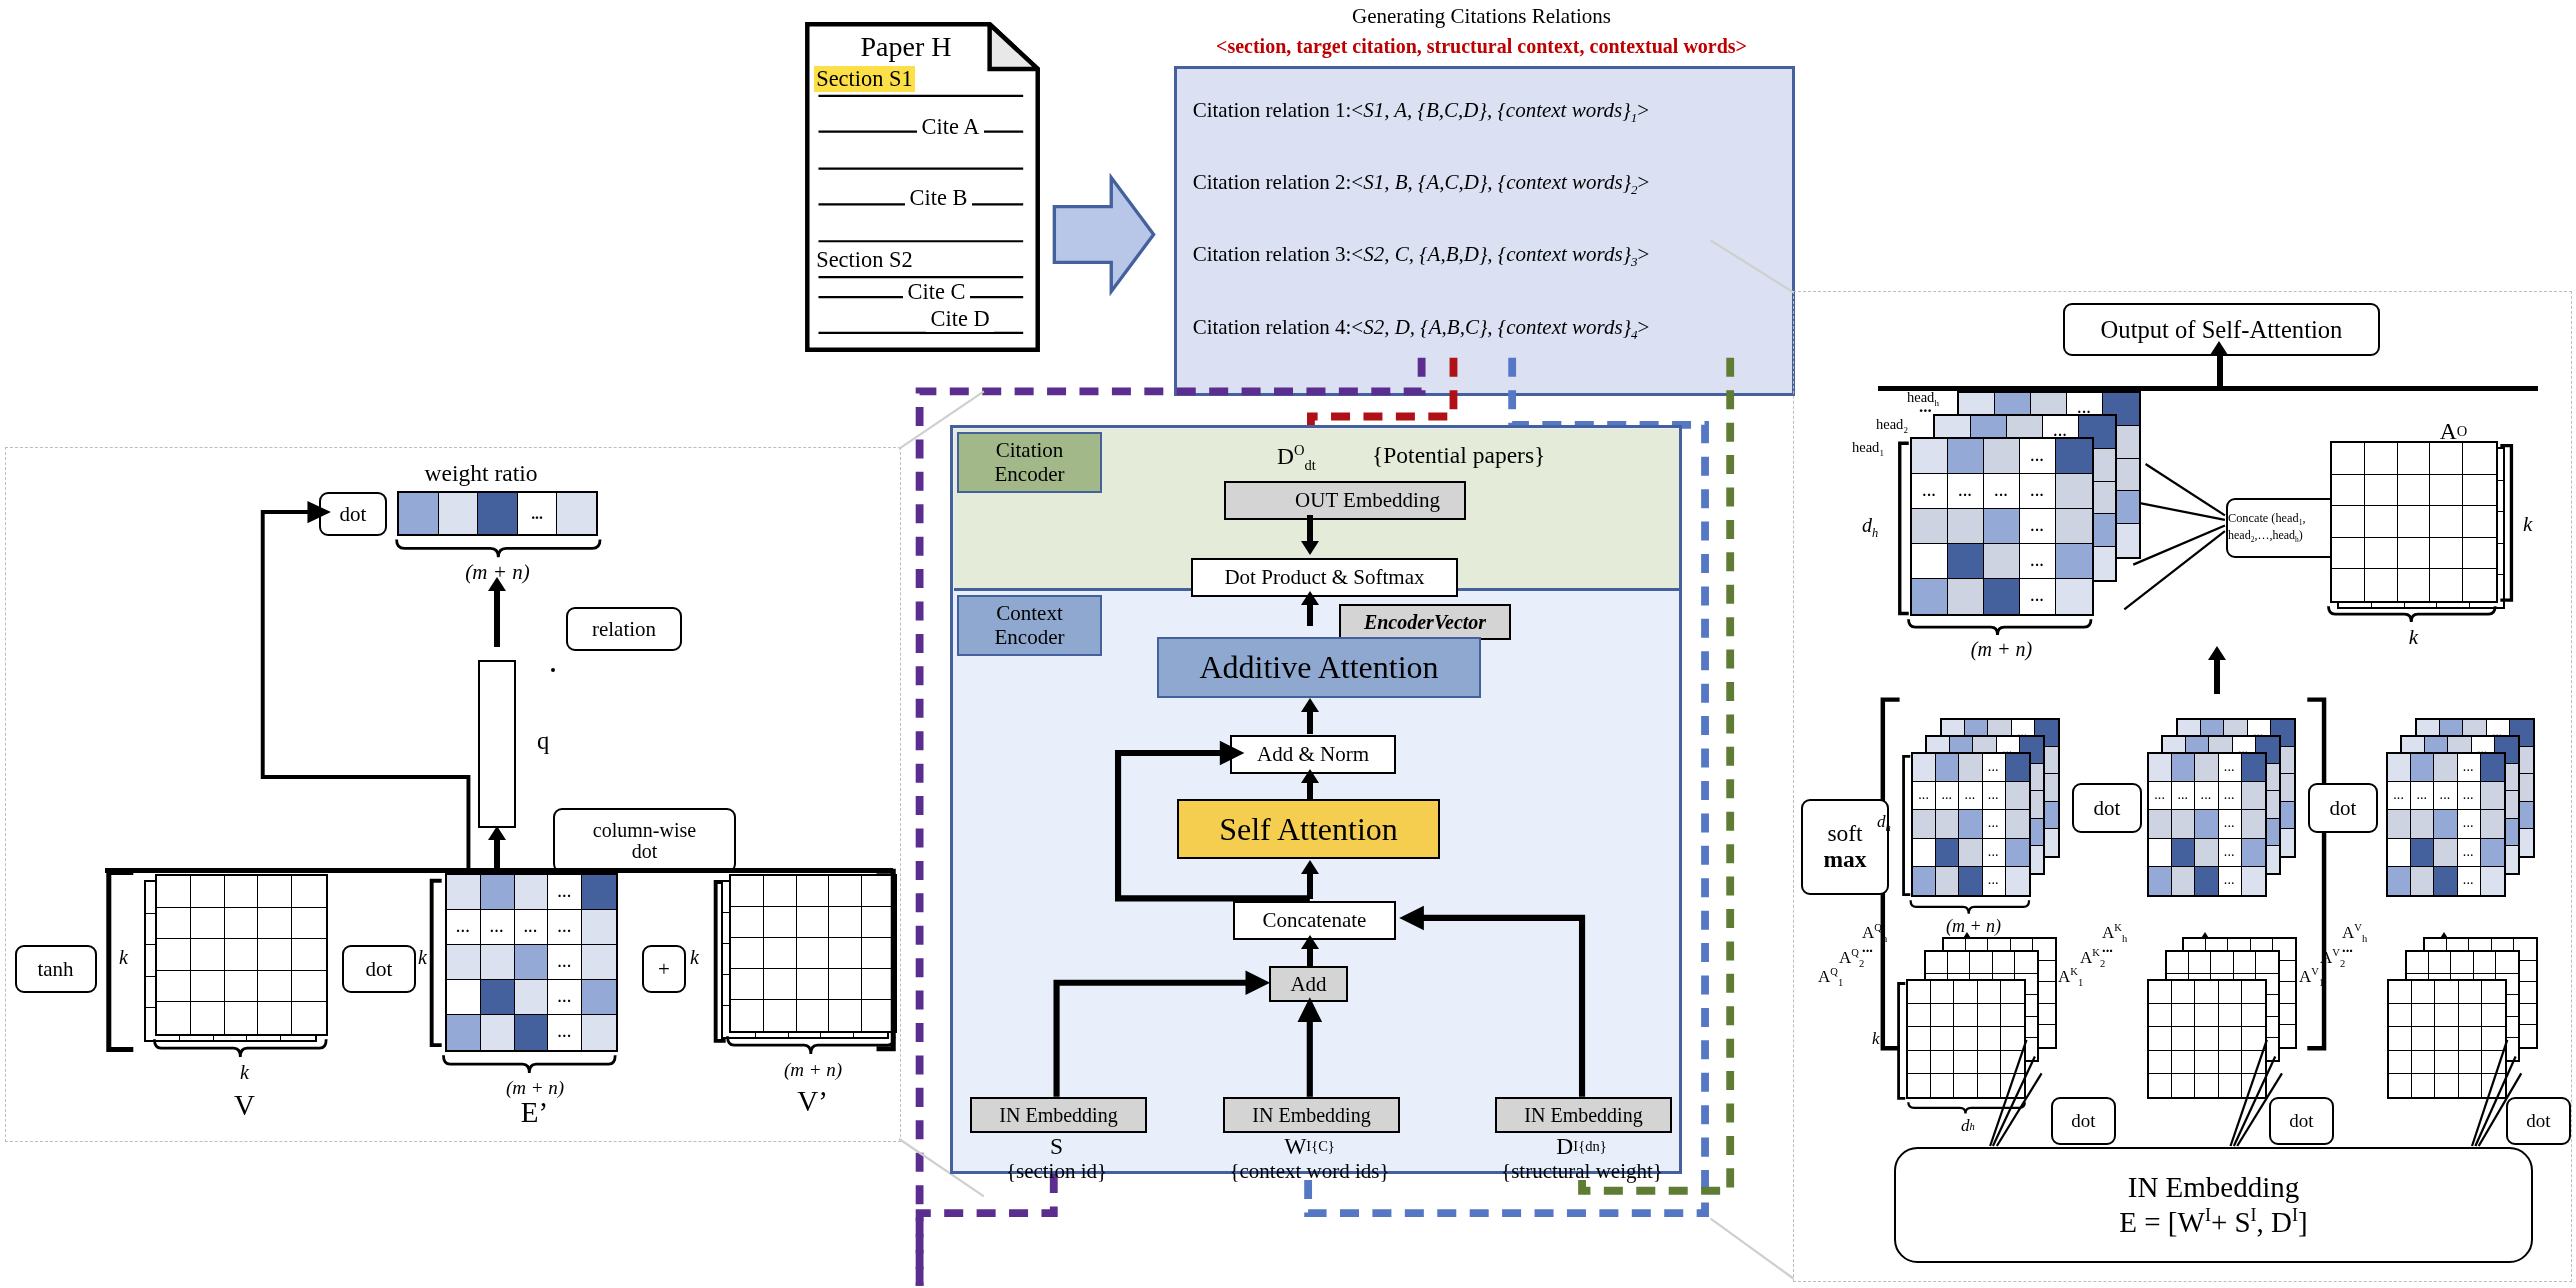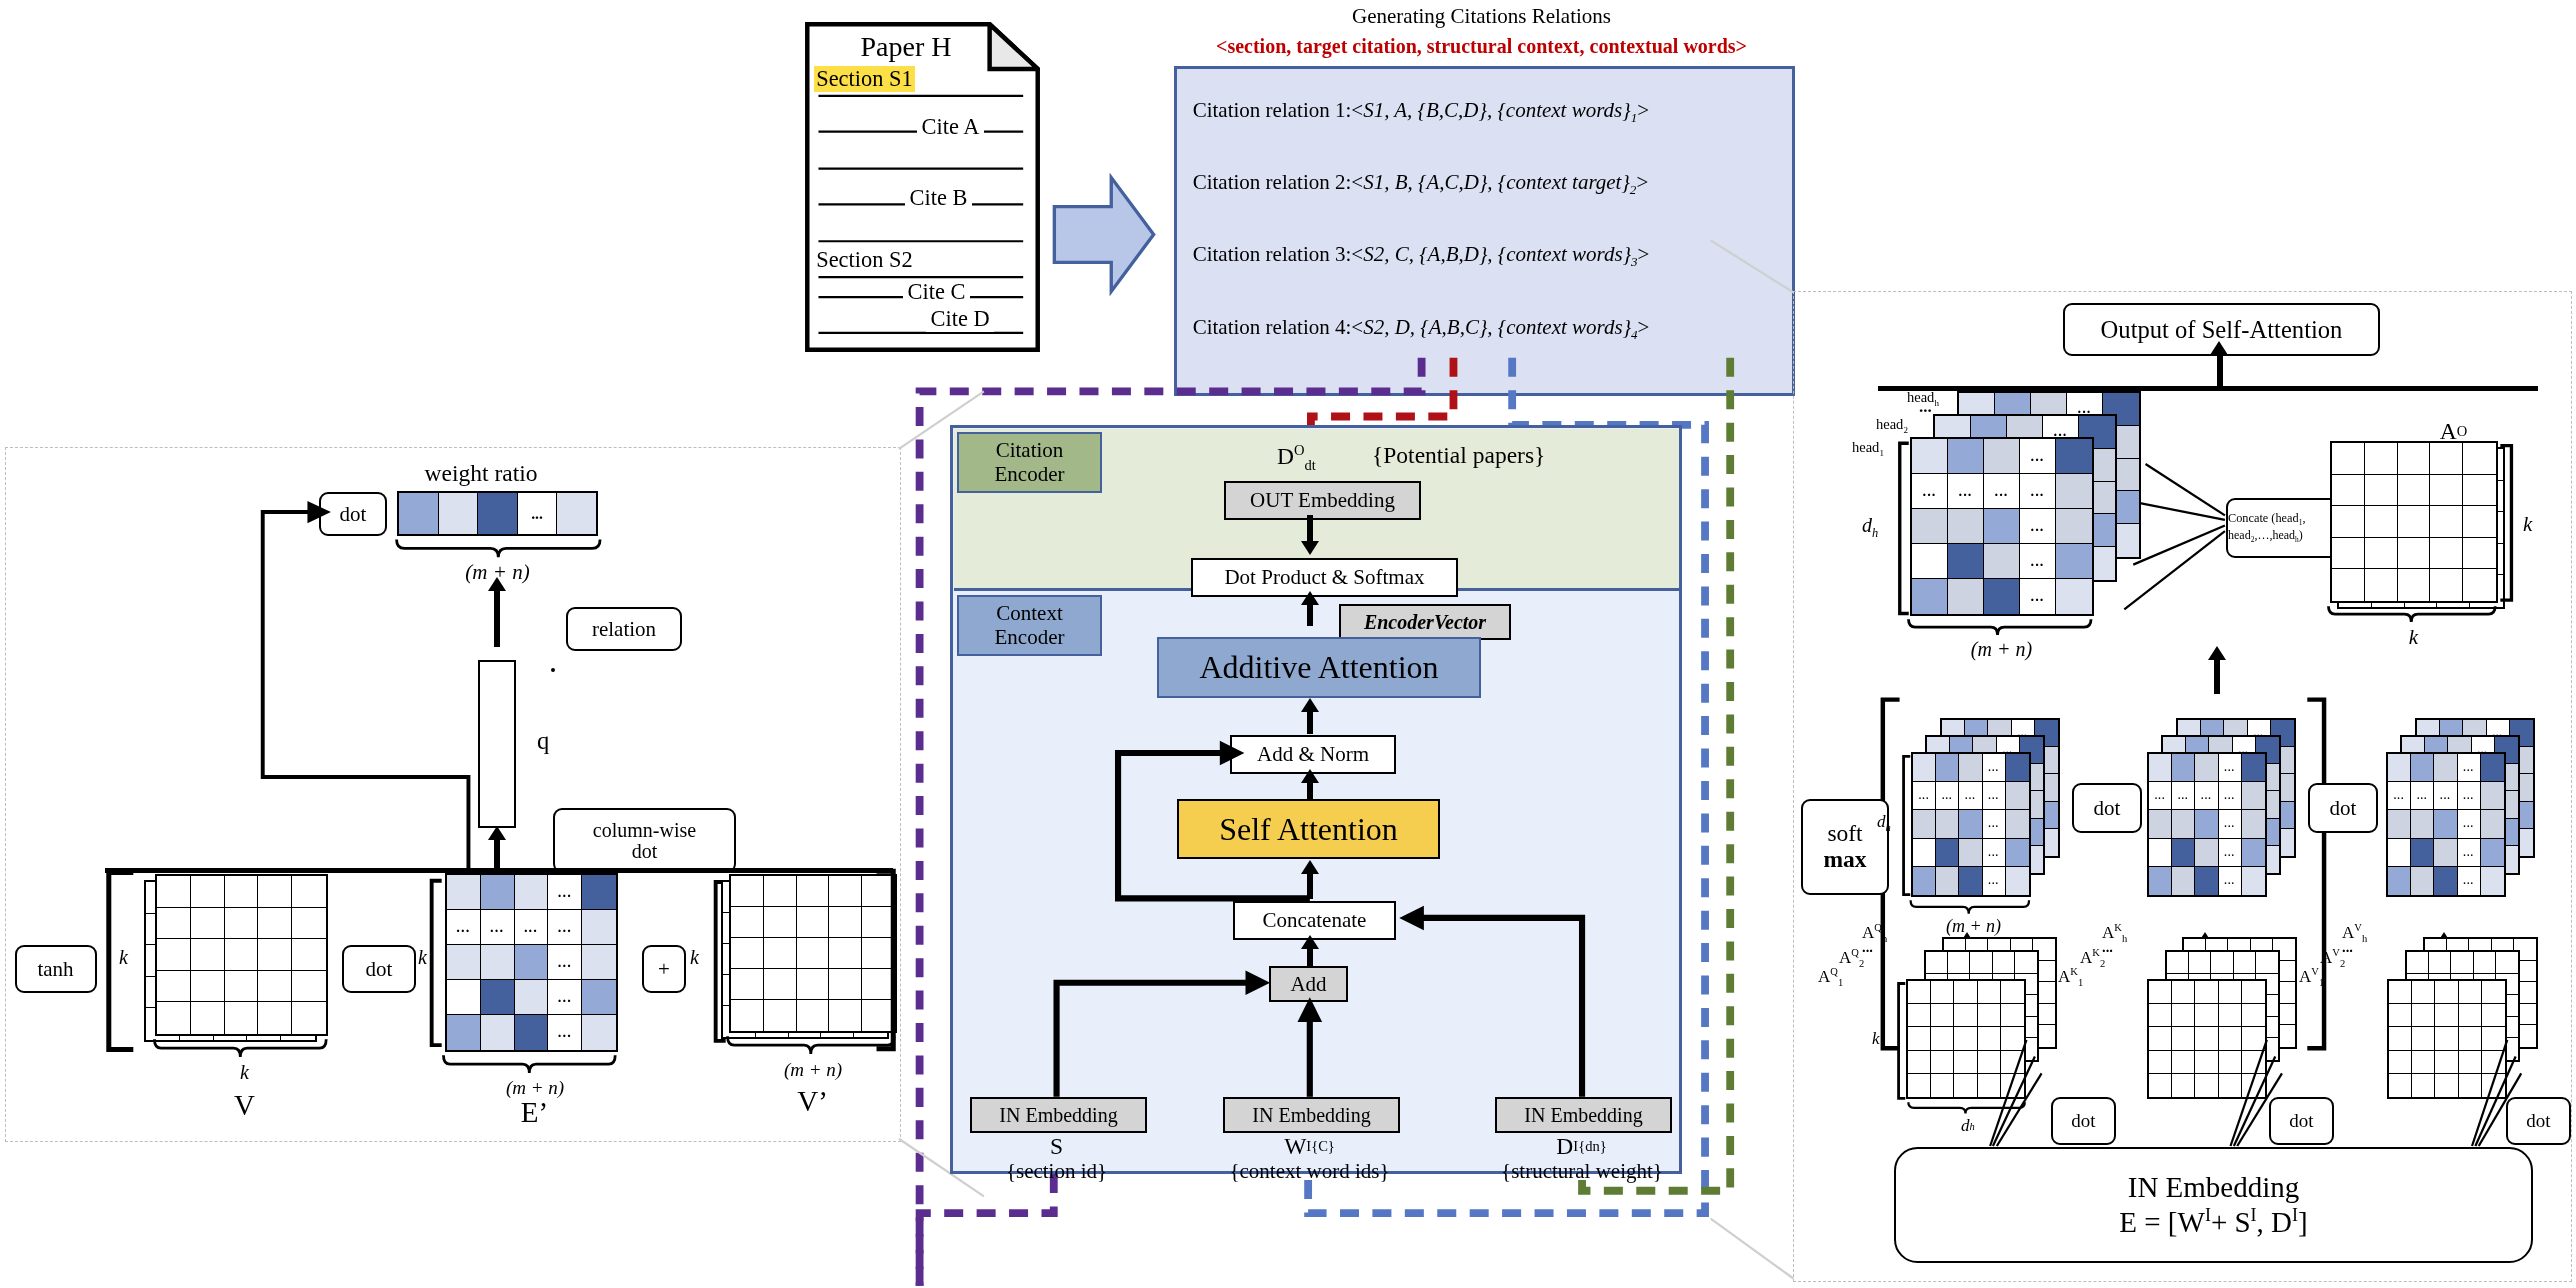--- a/index.html
+++ b/index.html
@@ -69,7 +69,7 @@
     <span>Citation relation 1:&lt;</span><span class="ital">S1, A, {B,C,D}, {context words}</span><sub class="ital">1</sub><span>&gt;</span>
   </div>
   <div class="abs" style="left:15.7px;top:101px;font-size:21px;white-space:nowrap;">
-    <span>Citation relation 2:&lt;</span><span class="ital">S1, B, {A,C,D}, {context target}</span><sub class="ital">2</sub><span>&gt;</span>
+    <span>Citation relation 2:&lt;</span><span class="ital">S1, B, {A,C,D}, {context words}</span><sub class="ital">2</sub><span>&gt;</span>
   </div>
   <div class="abs" style="left:15.7px;top:173px;font-size:21px;white-space:nowrap;">
     <span>Citation relation 3:&lt;</span><span class="ital">S2, C, {A,B,D}, {context words}</span><sub class="ital">3</sub><span>&gt;</span>

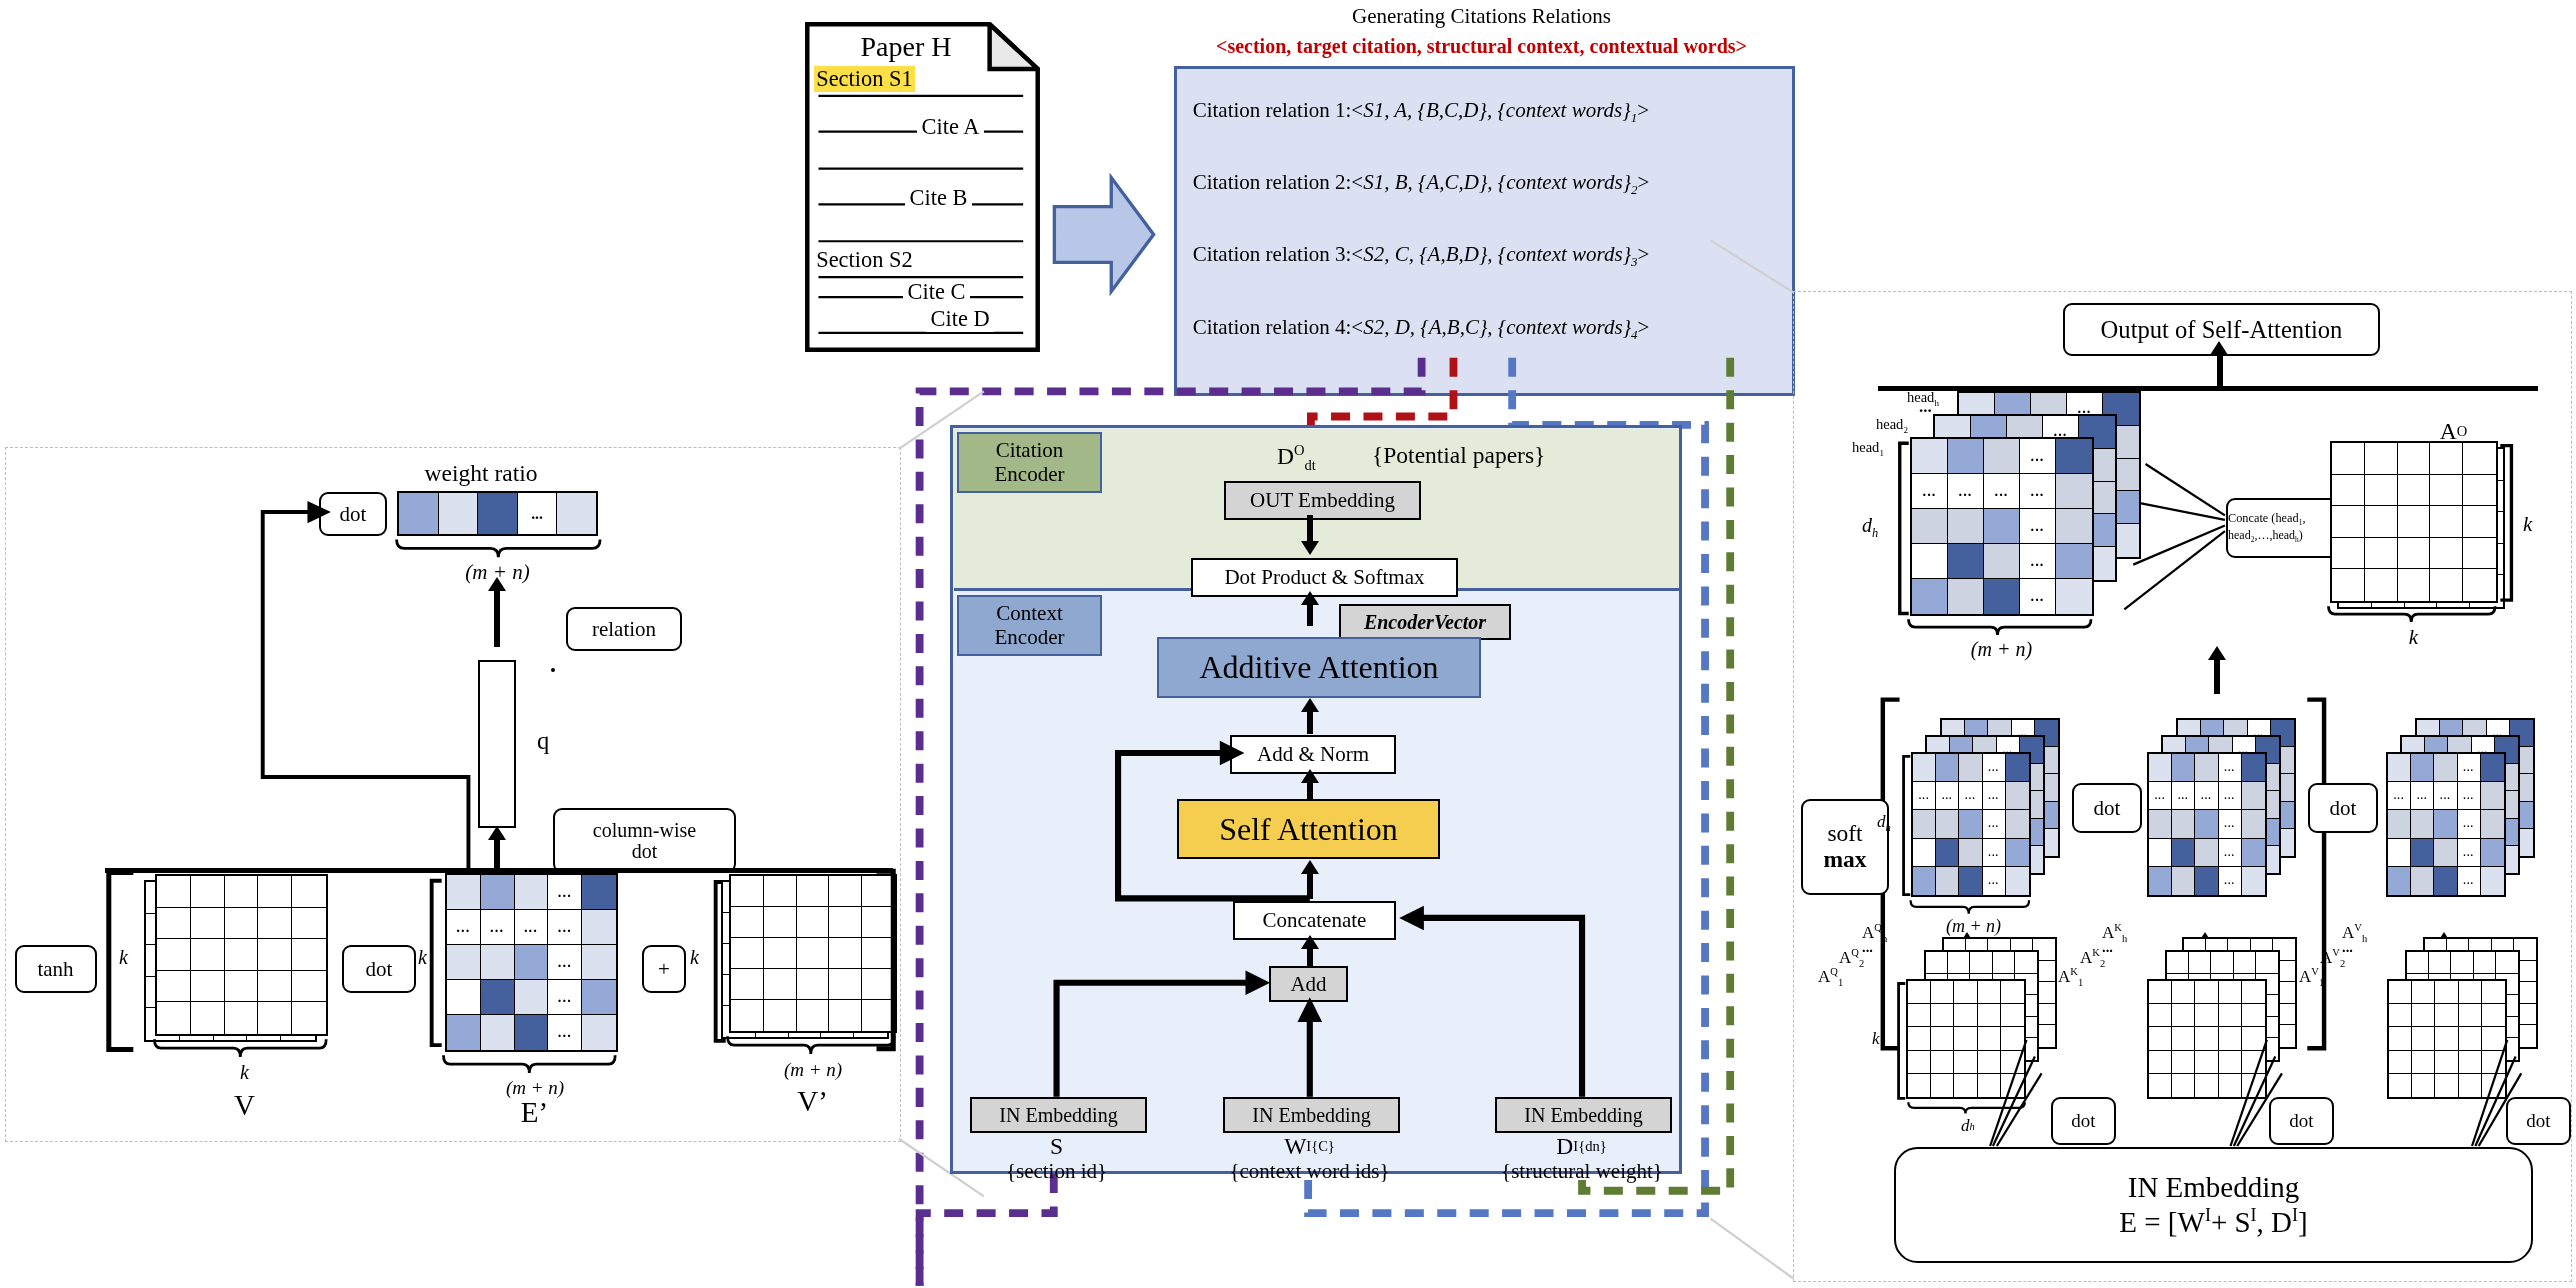--- a/index.html
+++ b/index.html
@@ -335,7 +335,7 @@
 </div>
 <div class="abs" style="left:1372px;top:442px;font-size:23.5px;">{Potential papers}</div>
 
-<div class="abs graybox ctr" style="left:1224px;top:481px;width:193px;height:35px;font-size:21px;">OUT Embedding</div>
+<div class="abs graybox ctr" style="left:1224px;top:481px;width:193px;height:35px;font-size:21px;padding-left:45px;">OUT Embedding</div>
 <div class="abs vline" style="left:1307px;top:515px;width:6.1px;height:27px;"></div>
 <div class="abs arrowdown" style="left:1301px;top:541px;"></div>
 

